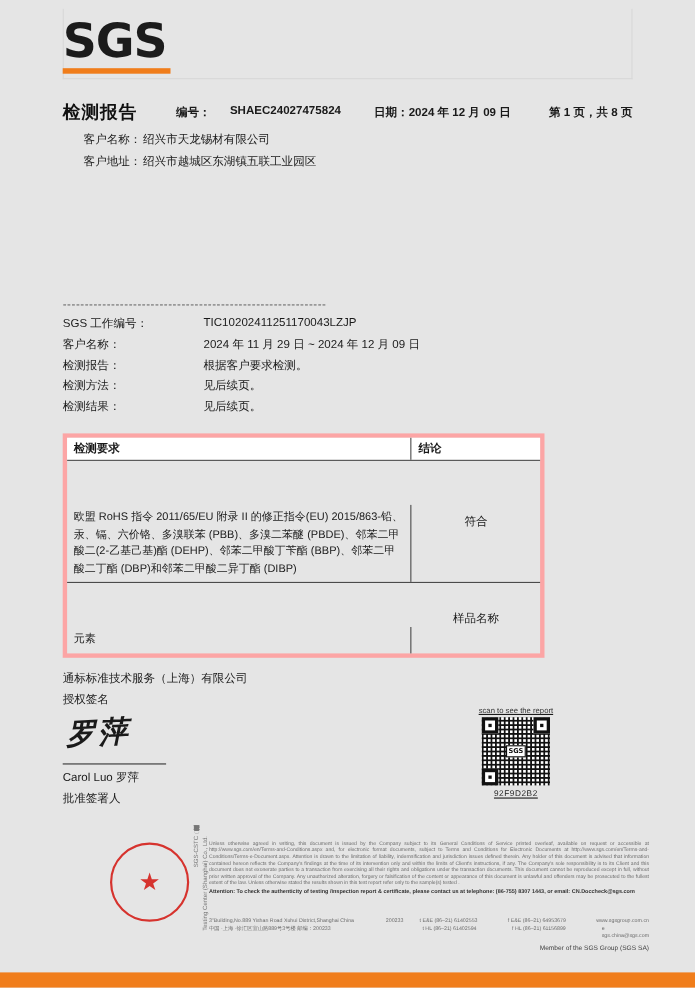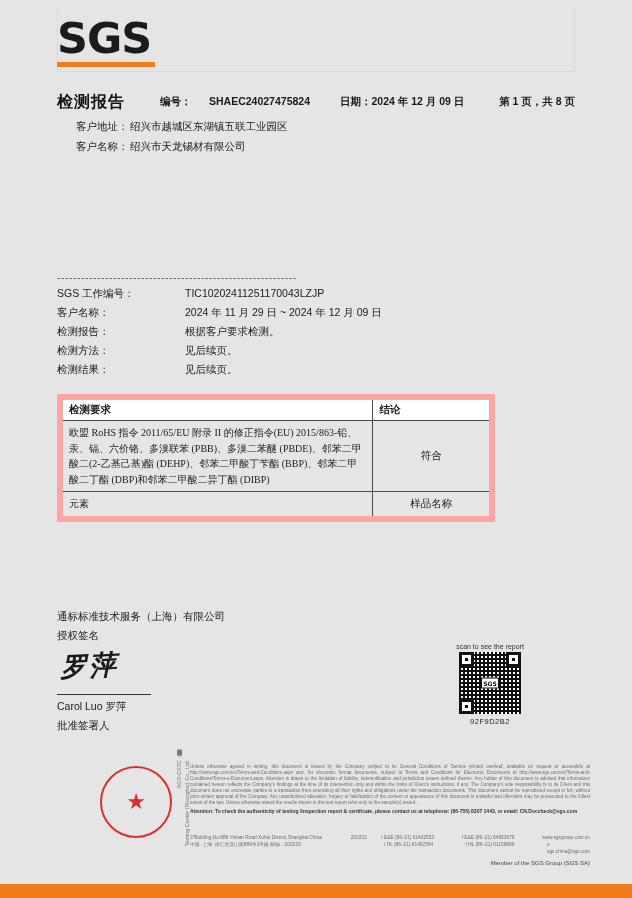--- a/index.html
+++ b/index.html
@@ -394,12 +394,12 @@
 
   <div class="cust-block">
     <div class="cust-row">
+      <span class="k">客户名称：</span>
+      <span class="v">绍兴市天龙锡材有限公司</span>
+    </div>
+    <div class="cust-row">
       <span class="k">客户地址：</span>
       <span class="v">绍兴市越城区东湖镇五联工业园区</span>
-    </div>
-    <div class="cust-row">
-      <span class="k">客户名称：</span>
-      <span class="v">绍兴市天龙锡材有限公司</span>
     </div>
   </div>
 

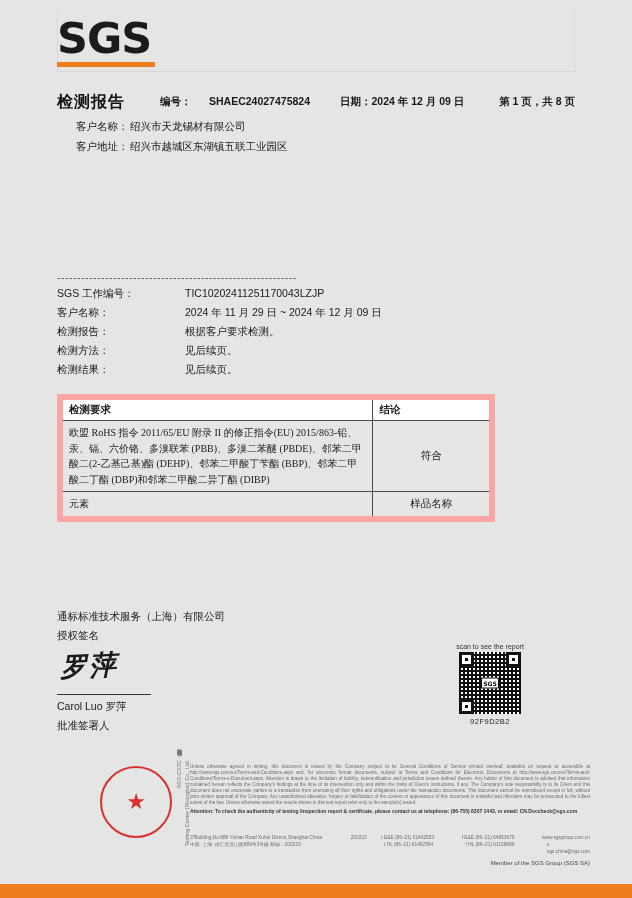--- a/index.html
+++ b/index.html
@@ -145,9 +145,8 @@
     left: 57px;
     top: 394px;
     width: 438px;
-    border: 6px solid #fca5a5;
+    border: 4px solid #fca5a5;
     font-size: 10px;
-    font-family: Liberation Serif, serif;
   }
   .rtable .thead {
     display: flex;

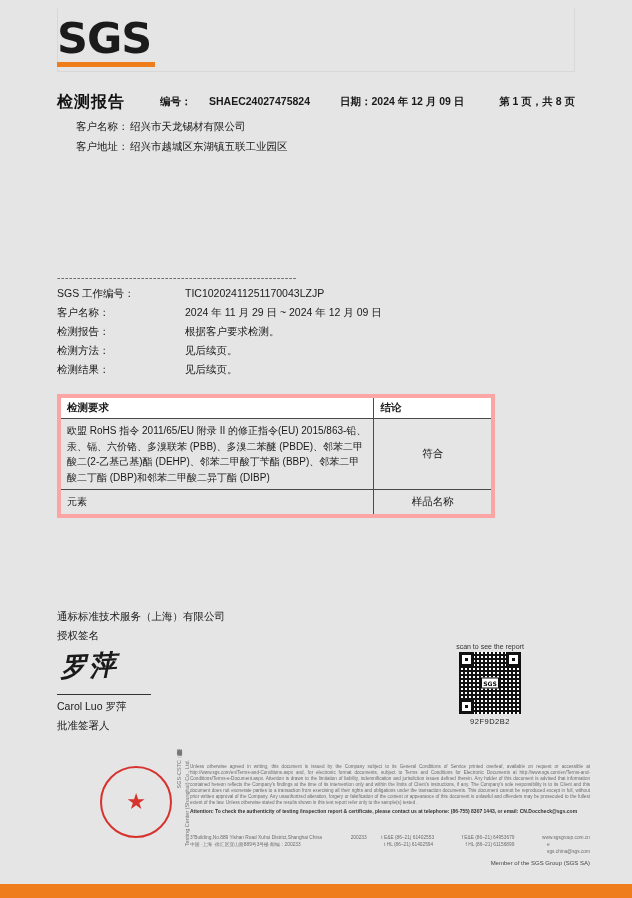--- a/index.html
+++ b/index.html
@@ -166,6 +166,7 @@
   .rtable .trow .c1 {
     line-height: 15.5px;
     letter-spacing: 0;
+    margin-top: 40px;
   }
   .rtable .trow .c2 {
     display: flex;

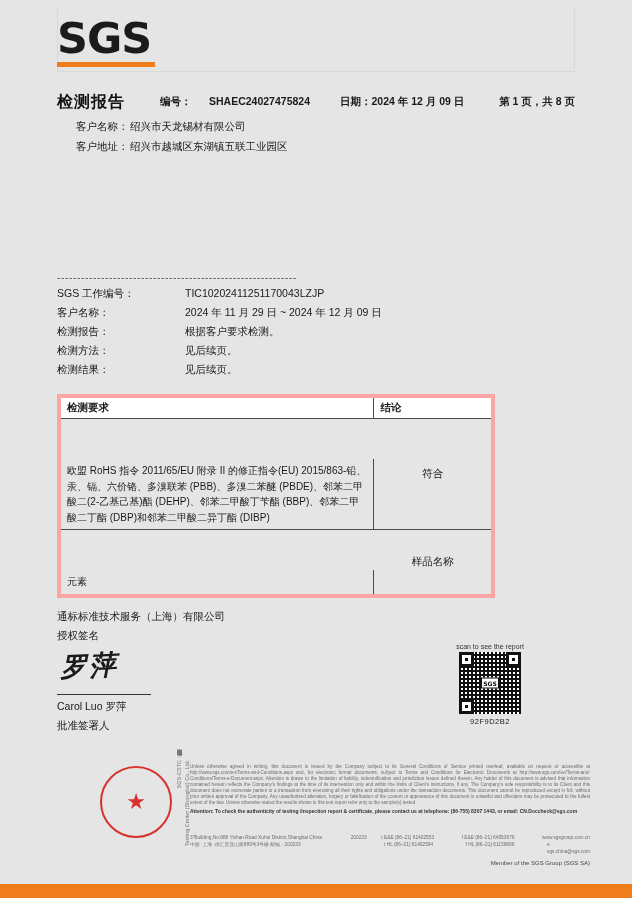--- a/index.html
+++ b/index.html
@@ -224,10 +224,11 @@
   
   .qr-wrap {
     position: absolute;
-    left: 453px;
+    left: 432px;
     top: 643px;
     width: 74px;
     text-align: center;
+    text-decoration: underline;
   }
   .qr-cap {
     font-size: 7px;

